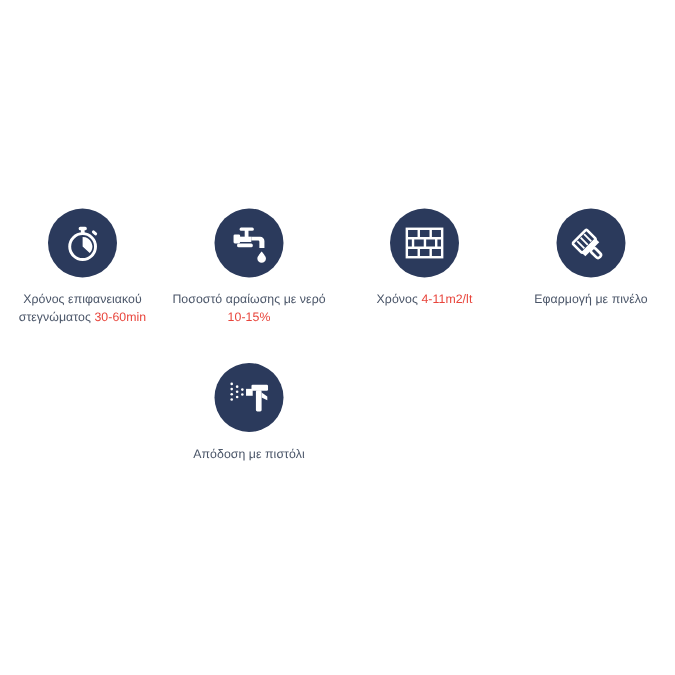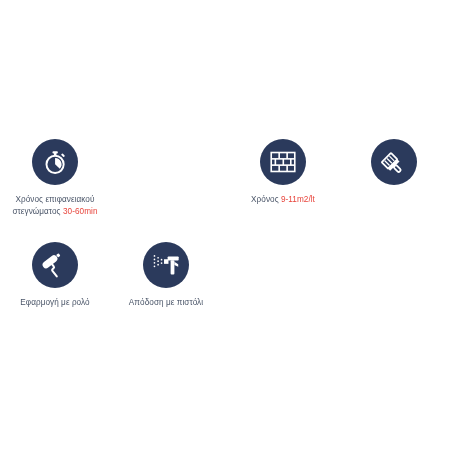--- a/index.html
+++ b/index.html
@@ -81,6 +81,22 @@
     </div>
   </div>
 
+  <div class="feature r1 c2">
+    <div class="icon-circle">
+      <svg width="27" height="27" viewBox="0 0 32 32" fill="none">
+        <rect x="3.2" y="8.6" width="5.2" height="7.2" rx="1.1" fill="#ffffff"></rect>
+        <rect x="7.6" y="10.4" width="9.6" height="4.2" fill="#ffffff"></rect>
+        <path d="M17.2 10.4 h7.0 a3.4 3.4 0 0 1 3.4 3.4 v5.6 h-4.0 v-5.0 a0.9 0.9 0 0 0 -0.9 -0.9 h-5.5 z" fill="#ffffff"></path>
+        <rect x="12.0" y="5.0" width="3.0" height="5.8" fill="#ffffff"></rect>
+        <rect x="8.0" y="3.2" width="11.2" height="2.6" rx="1.2" fill="#ffffff"></rect>
+        <rect x="6.0" y="15.8" width="12.4" height="3.0" rx="1.2" fill="#ffffff"></rect>
+        <path d="M25.4 22.2 c2.4 2.9 3.4 4.2 3.4 5.5 a3.4 3.4 0 0 1 -6.8 0 c0 -1.3 1.0 -2.6 3.4 -5.5 z" fill="#ffffff"></path>
+      </svg>
+    </div>
+    <div class="feature-label">
+      <span>Ποσοστό αραίωσης με νερό </span><span class="accent">10-15%</span>
+    </div>
+  </div>
 
   <div class="feature r1 c3 inline-label">
     <div class="icon-circle">

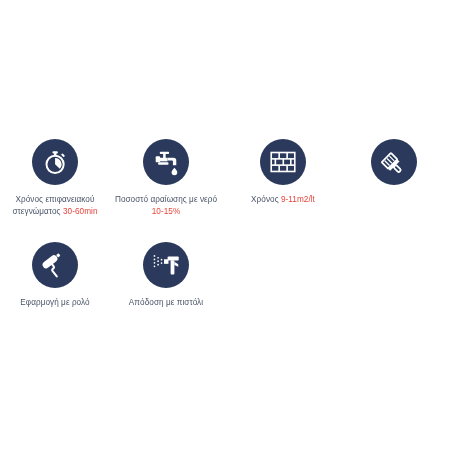--- a/index.html
+++ b/index.html
@@ -116,7 +116,7 @@
       </svg>
     </div>
     <div class="feature-label">
-      <span>Χρόνος </span><span class="accent">9-11m2/lt</span>
+      <span>Χρόνος </span><span class="accent">4-11m2/lt</span>
     </div>
   </div>
 

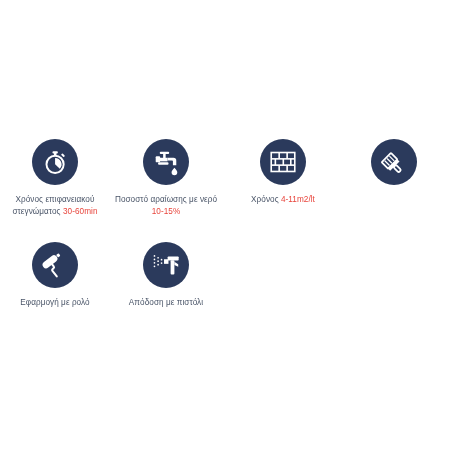--- a/index.html
+++ b/index.html
@@ -133,6 +133,9 @@
         </g>
       </svg>
     </div>
+    <div class="feature-label">
+      <span>Εφαρμογή με πινέλο</span><span class="accent"></span>
+    </div>
   </div>
 
   <div class="feature r2 c1 inline-label">

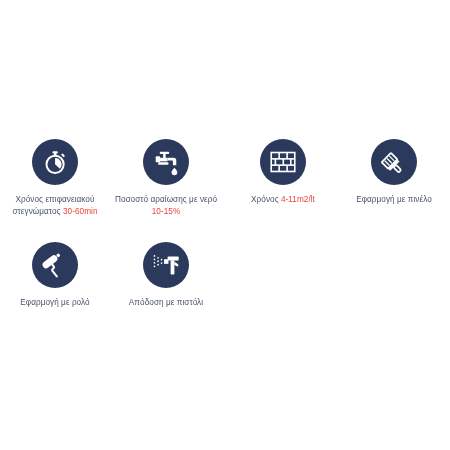--- a/index.html
+++ b/index.html
@@ -138,20 +138,6 @@
     </div>
   </div>
 
-  <div class="feature r2 c1 inline-label">
-    <div class="icon-circle">
-      <svg width="27" height="27" viewBox="0 0 32 32" fill="none">
-        <g transform="rotate(-38 16 16)">
-          <rect x="3.6" y="4.4" width="20.0" height="8.2" rx="4.1" fill="#ffffff"></rect>
-          <rect x="24.2" y="6.6" width="3.6" height="3.8" rx="1.0" fill="#ffffff"></rect>
-          <path d="M13.6 12.6 v3.0 a1.6 1.6 0 0 1 -1.6 1.6 h-1.2 a1.6 1.6 0 0 0 -1.6 1.6 v8.4" stroke="#ffffff" stroke-width="2.4" fill="none" stroke-linecap="round"></path>
-        </g>
-      </svg>
-    </div>
-    <div class="feature-label">
-      <span>Εφαρμογή με ρολό</span><span class="accent"></span>
-    </div>
-  </div>
 
   <div class="feature r2 c2 inline-label">
     <div class="icon-circle">

